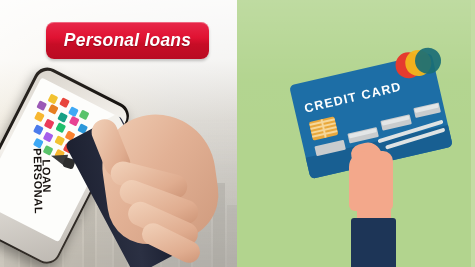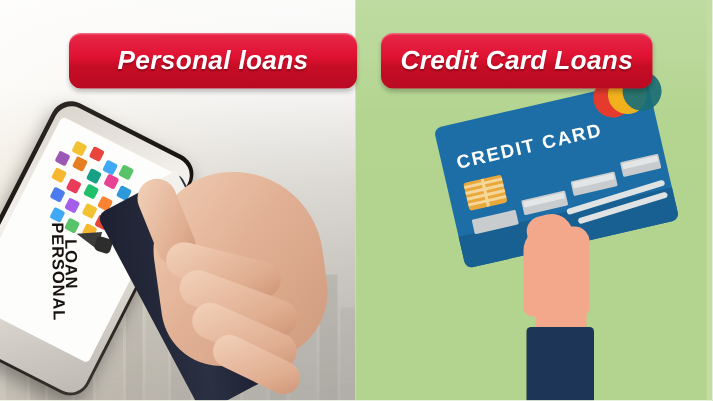--- a/index.html
+++ b/index.html
@@ -319,7 +319,7 @@
     white-space: nowrap;
     text-shadow: 0 1px 1px rgba(0,0,0,0.28);
   }
-  #pill-left  { left: 46px;  width: 192px; }
+  #pill-left  { left: 46px;  width: 163px; }
   #pill-right { left: 254px; width: 181px; }
 
   .vs-badge {

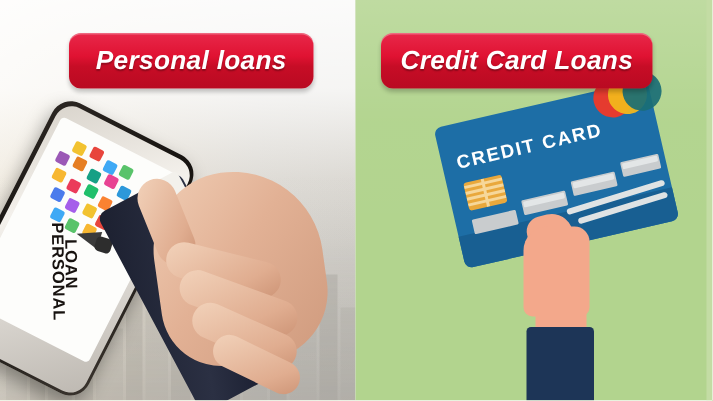--- a/index.html
+++ b/index.html
@@ -467,9 +467,6 @@
     <span>Personal loans</span>
   </div>
 
-  <div class="pill" id="pill-right">
-    <span>Credit Card Loans</span>
-  </div>
 
 
 </div>

